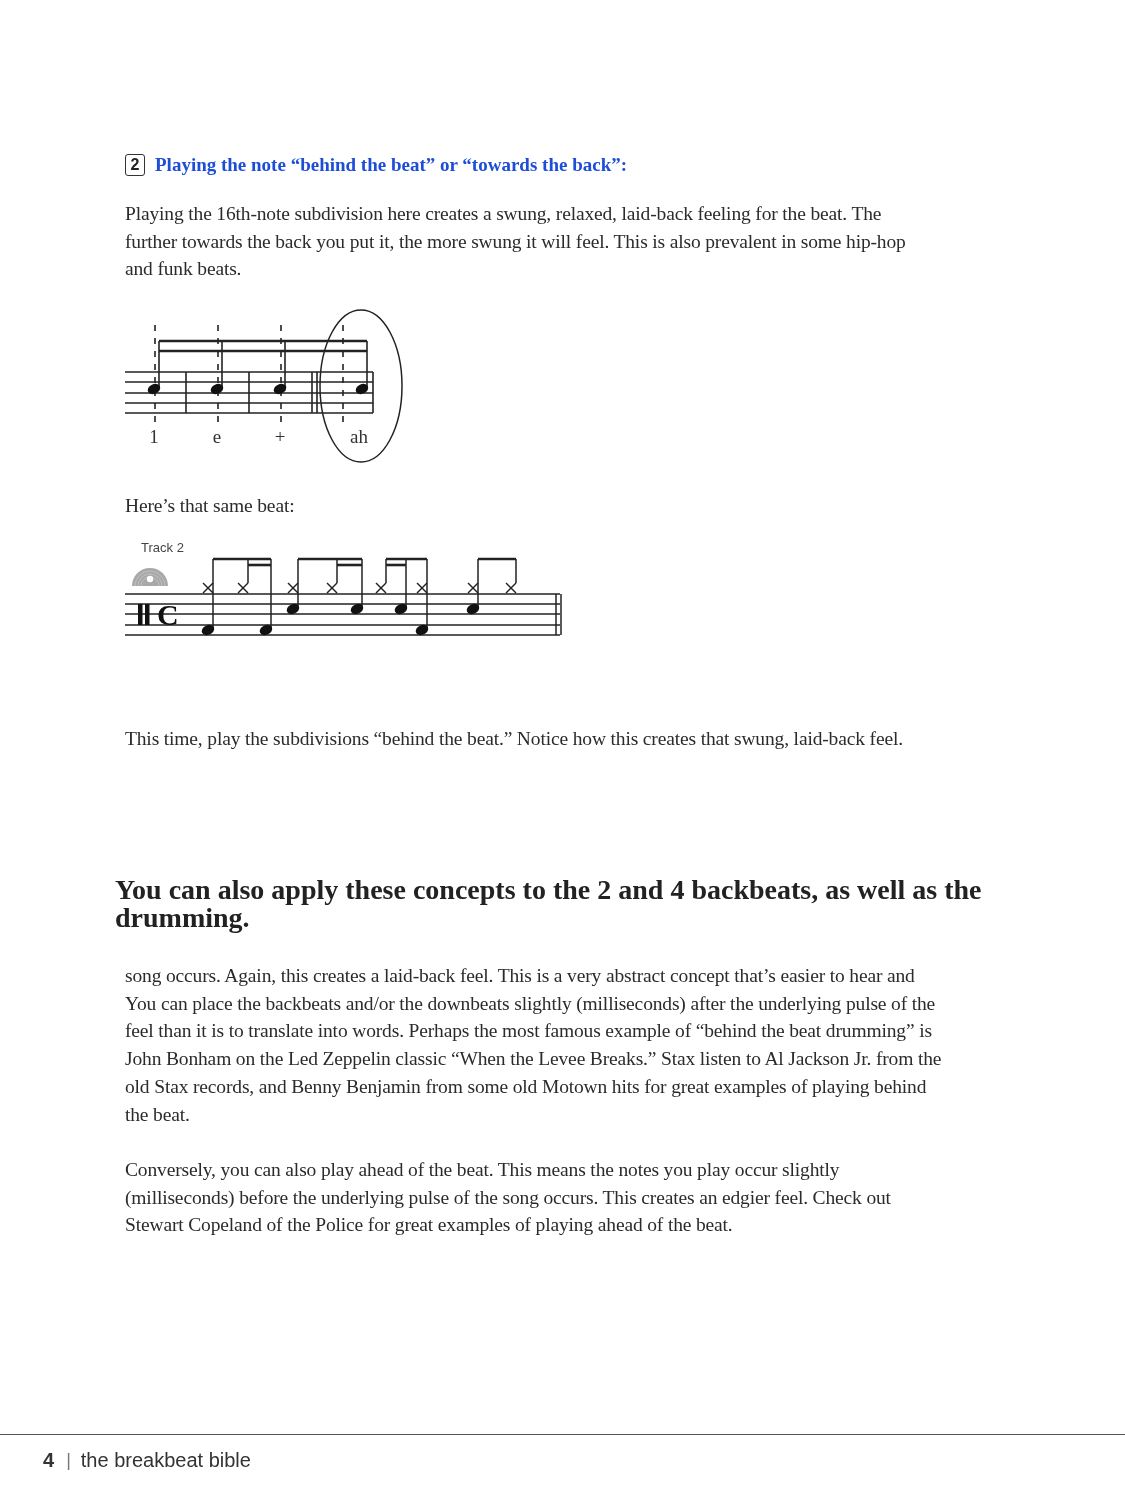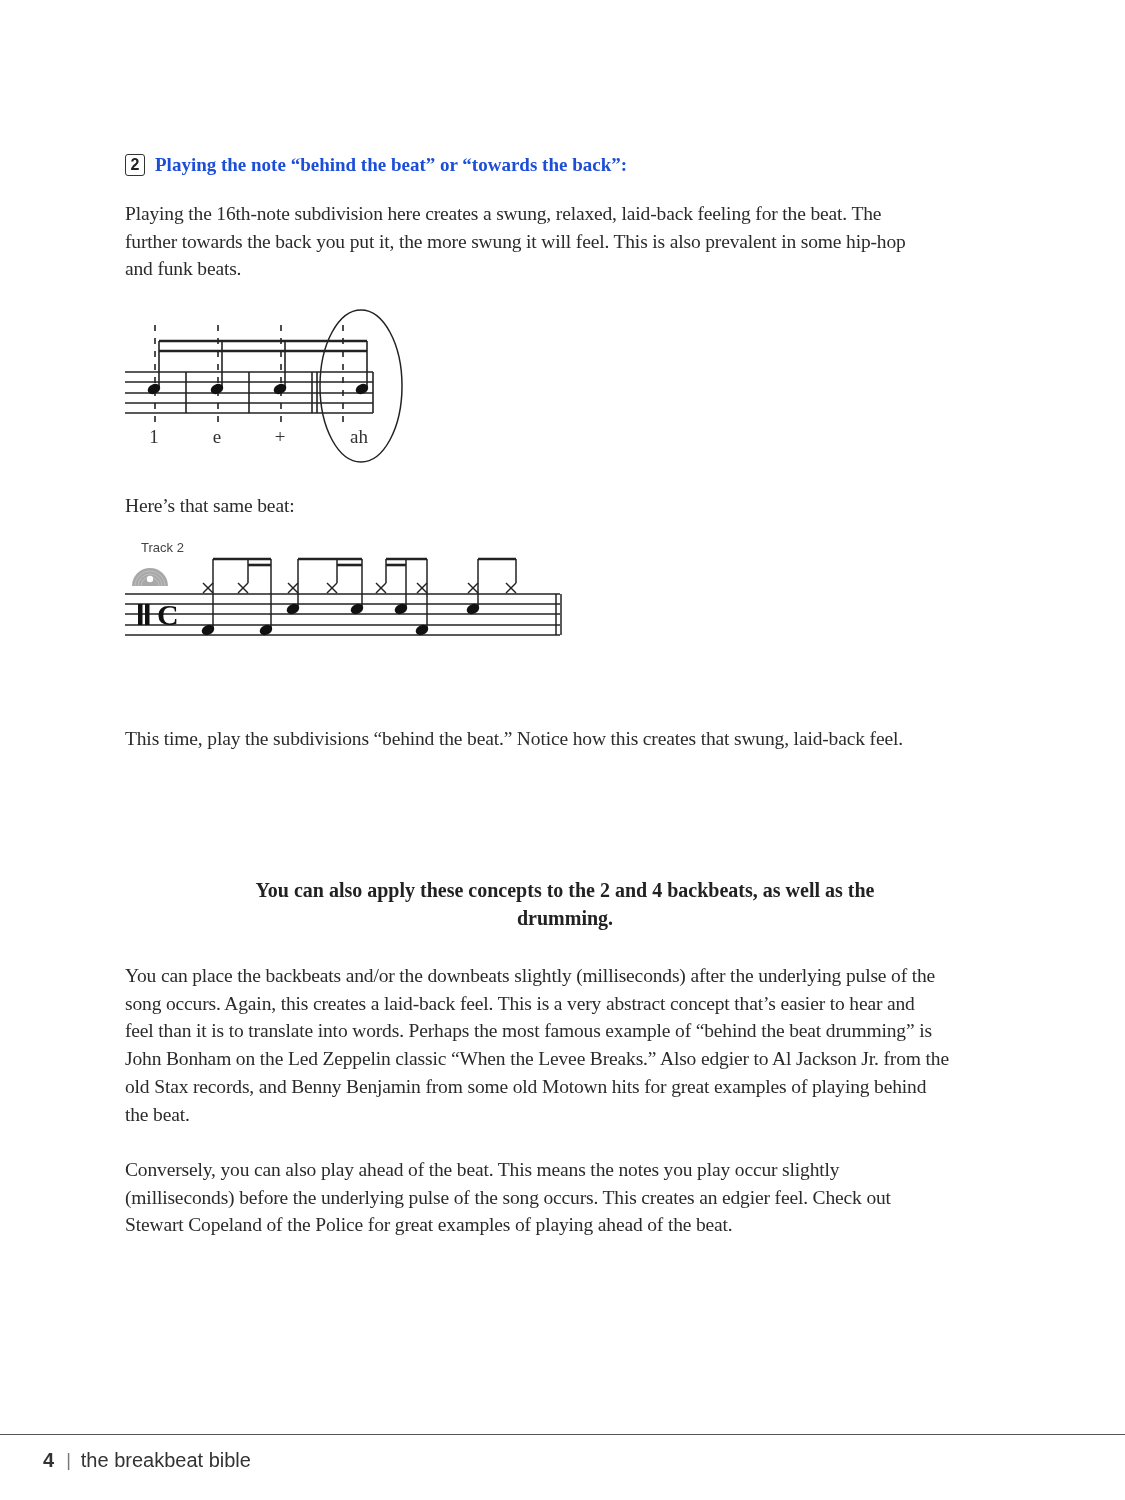--- a/index.html
+++ b/index.html
@@ -18,8 +18,8 @@
     #p1 { top: 200px; }
     #p-same { top: 492px; }
     #p2 { top: 712px; margin-top: 13px; }
-    #h2 { position: absolute; left: 125px; top: 876px; width: 880px; font-family: "Liberation Serif", serif; font-weight: bold;
-      font-size: 20px; line-height: 28px; color: #222; margin: 0; text-align: center; }
+    #h2 { position: absolute; left: 115px; top: 876px; width: 880px; font-family: "Liberation Serif", serif; font-weight: bold;
+      font-size: 28px; line-height: 28px; color: #222; margin: 0; }
     #h2 .line { display: block; white-space: nowrap; }
     #p3 { top: 962px; }
     #p4 { top: 1156px; }

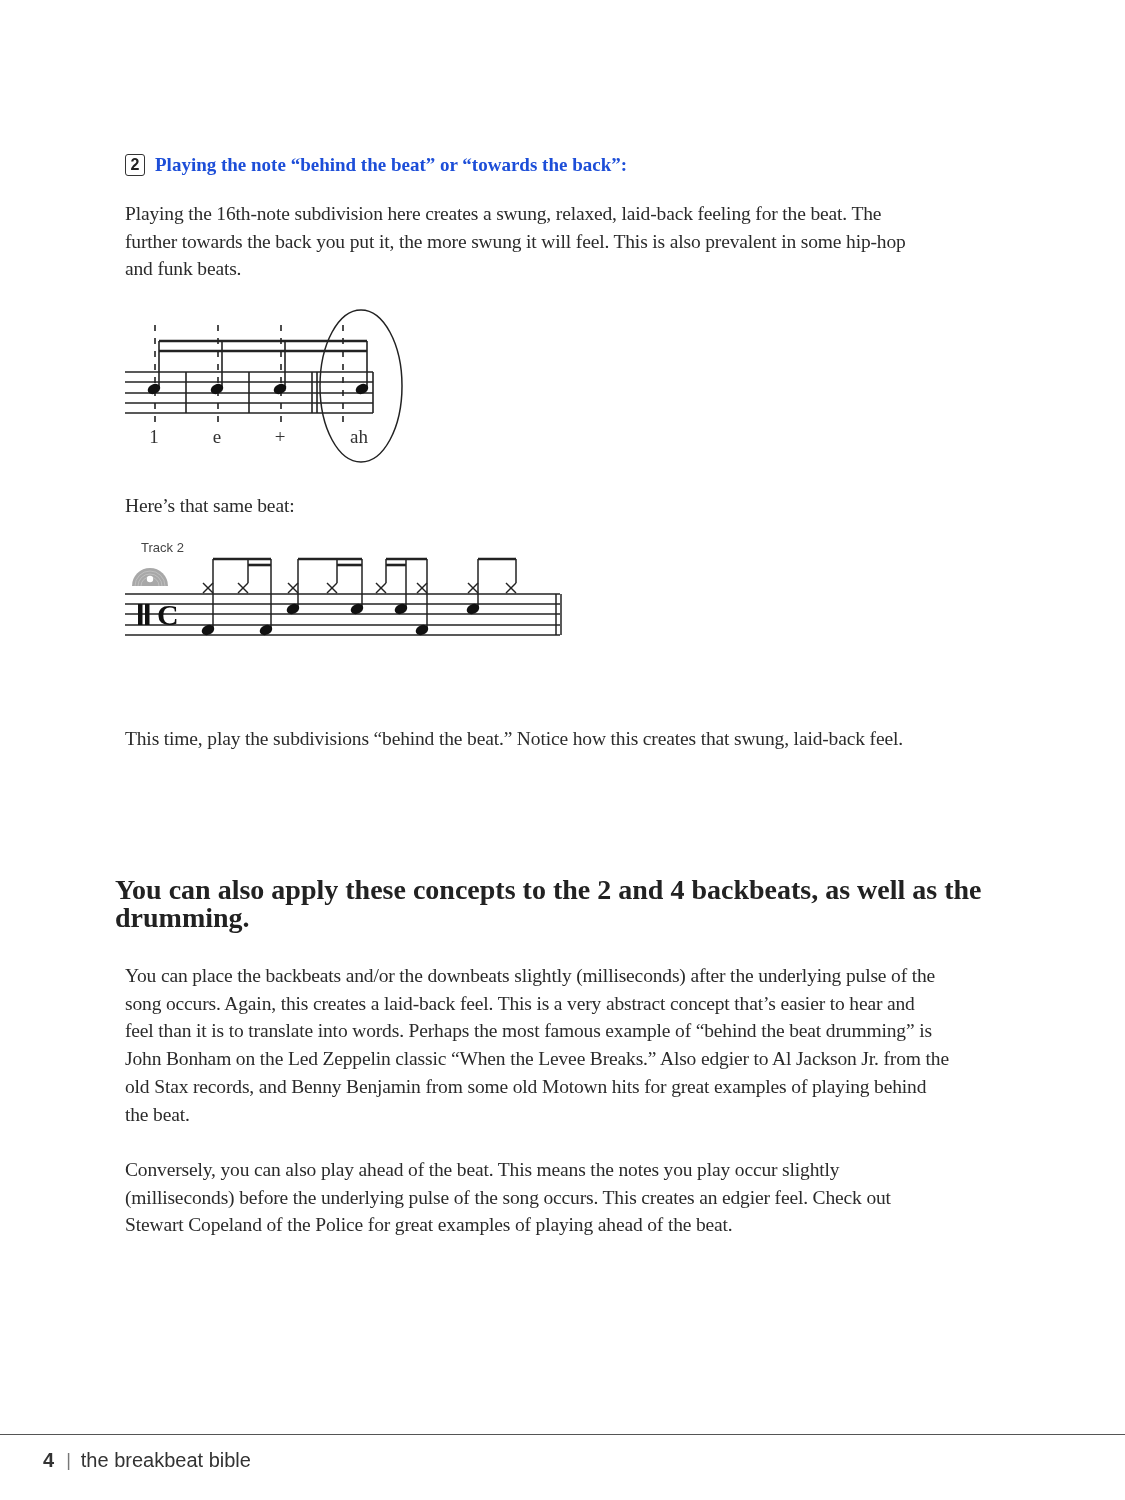--- a/index.html
+++ b/index.html
@@ -194,8 +194,8 @@
 </h2>
 
 <p class="para" id="p3">
+  <span class="line">song occurs.  Again, this creates a laid-back feel.  This is a very abstract concept that’s easier to hear and</span>
   <span class="line">You can place the backbeats and/or the downbeats slightly (milliseconds) after the underlying pulse of the</span>
-  <span class="line">song occurs.  Again, this creates a laid-back feel.  This is a very abstract concept that’s easier to hear and</span>
   <span class="line">feel than it is to translate into words.  Perhaps the most famous example of “behind the beat drumming” is</span>
   <span class="line">John Bonham on the Led Zeppelin classic “When the Levee Breaks.”  Also edgier to Al Jackson Jr. from the</span>
   <span class="line">old Stax records, and Benny Benjamin from some old Motown hits for great examples of playing behind</span>

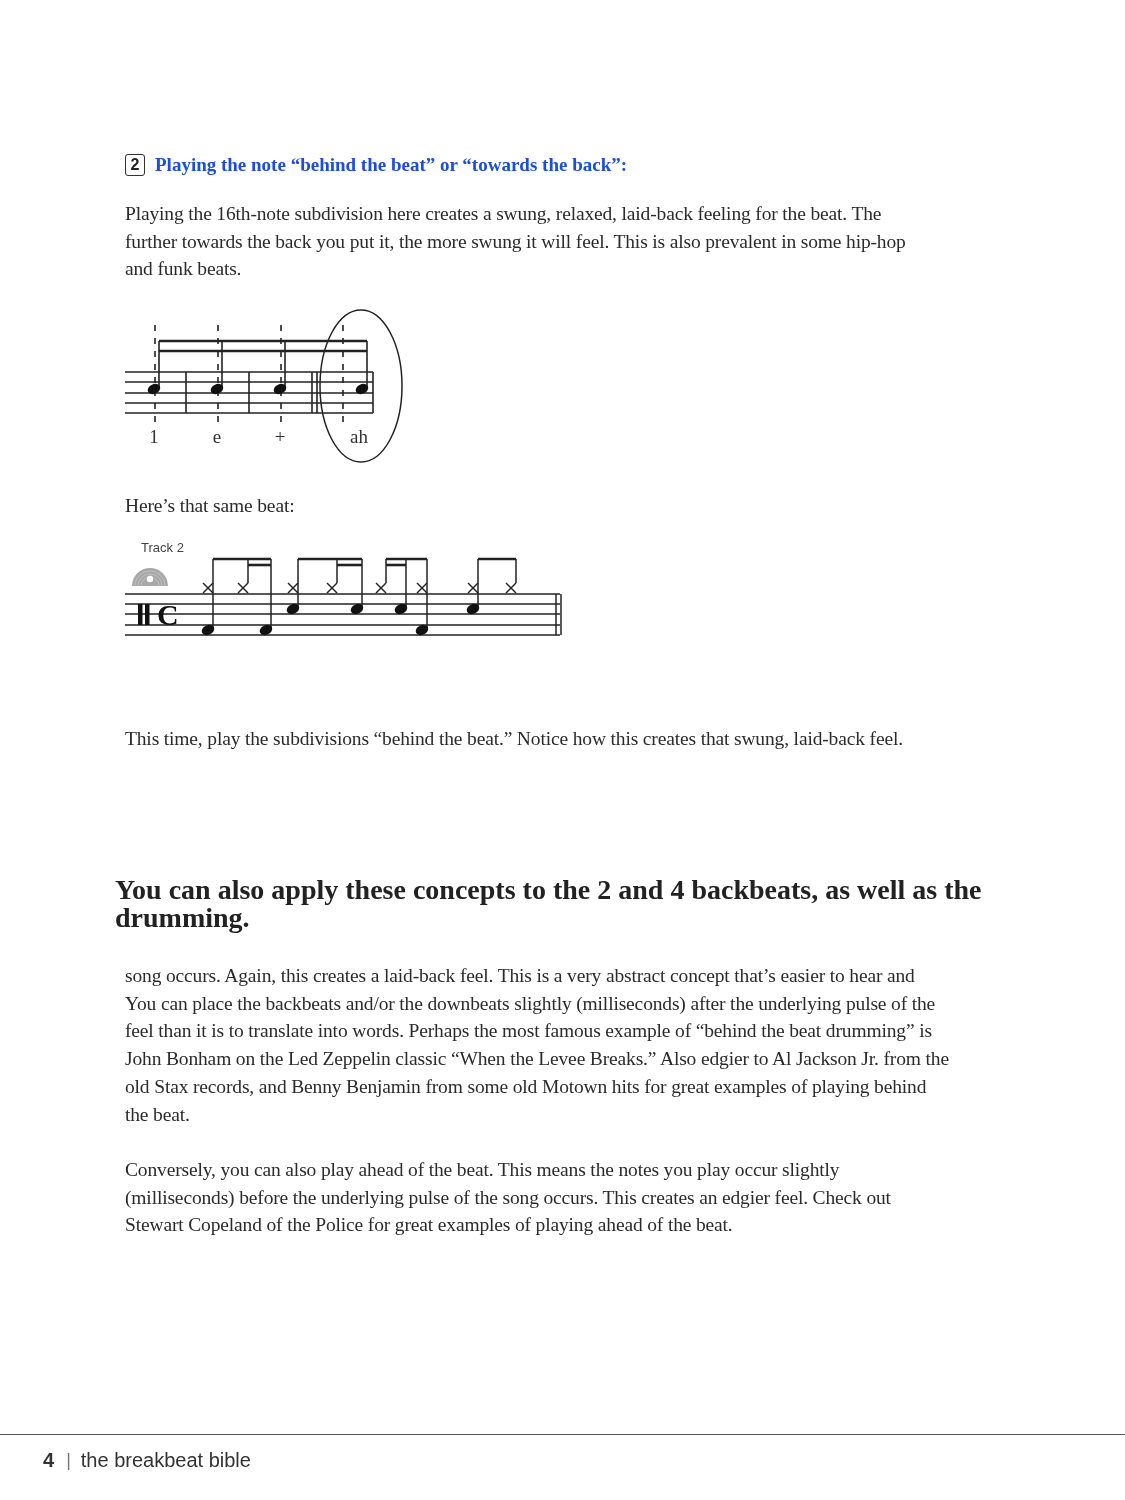--- a/index.html
+++ b/index.html
@@ -197,7 +197,7 @@
   <span class="line">song occurs.  Again, this creates a laid-back feel.  This is a very abstract concept that’s easier to hear and</span>
   <span class="line">You can place the backbeats and/or the downbeats slightly (milliseconds) after the underlying pulse of the</span>
   <span class="line">feel than it is to translate into words.  Perhaps the most famous example of “behind the beat drumming” is</span>
-  <span class="line">John Bonham on the Led Zeppelin classic “When the Levee Breaks.”  Also edgier to Al Jackson Jr. from the</span>
+  <span class="line">John Bonham on the Led Zeppelin classic “When the Levee Breaks.”  Stax listen to Al Jackson Jr. from the</span>
   <span class="line">old Stax records, and Benny Benjamin from some old Motown hits for great examples of playing behind</span>
   <span class="line">the beat.</span>
 </p>

